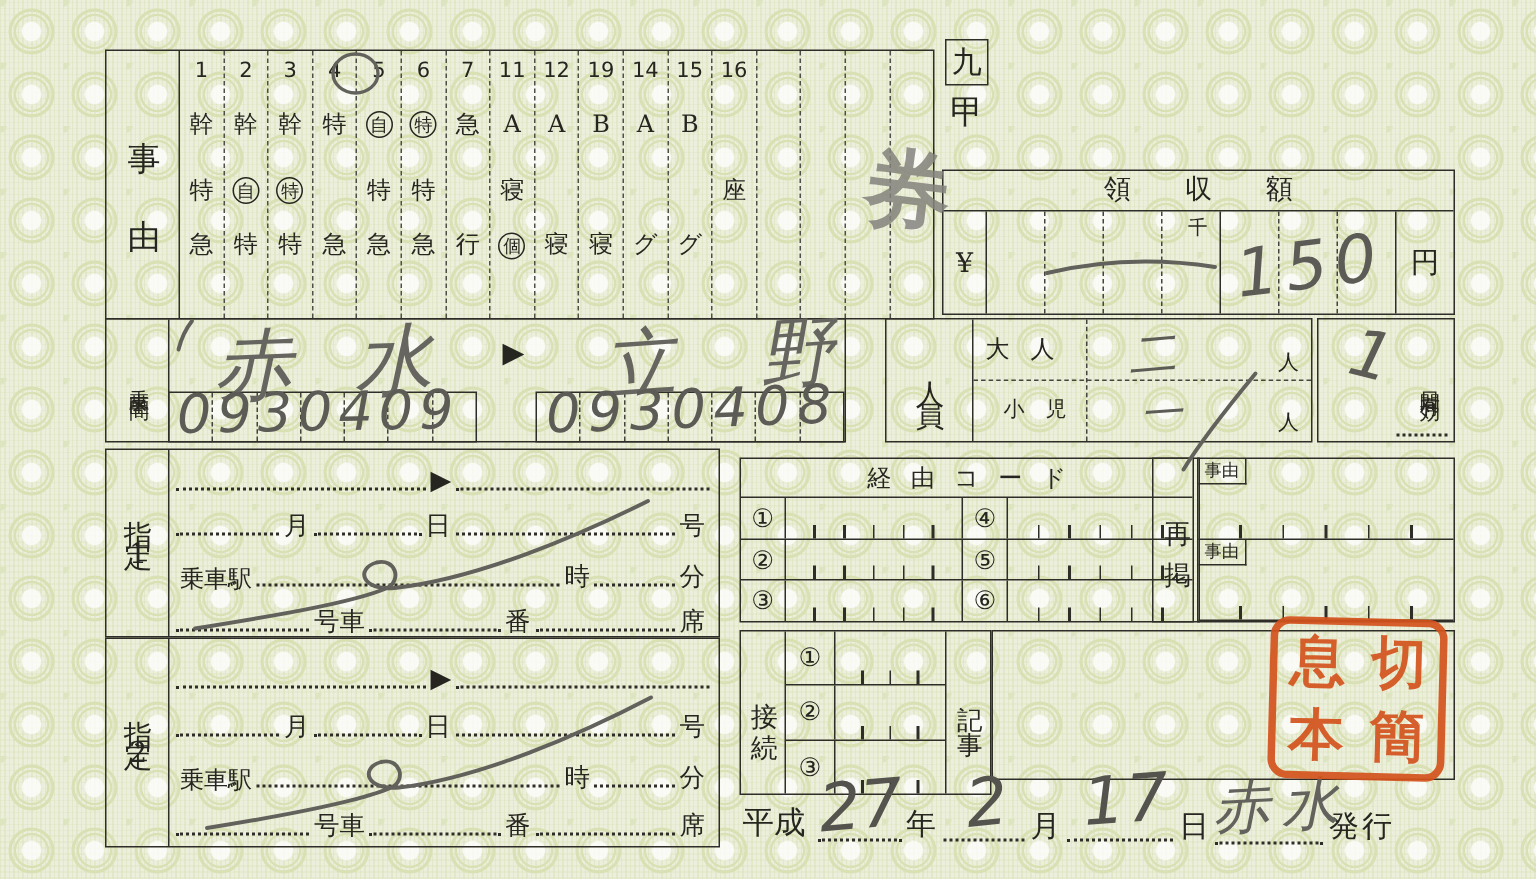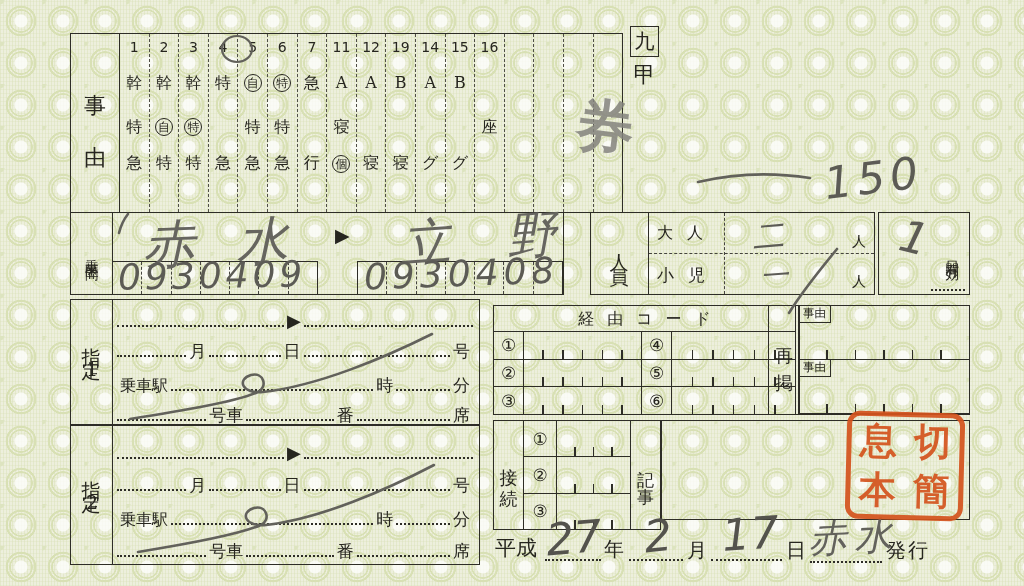--- a/index.html
+++ b/index.html
@@ -202,6 +202,25 @@
   <div class="box" style="left:630px;top:26px;width:29px;height:31px;display:flex;align-items:center;justify-content:center;font-size:20px;">九</div>
   <div class="abs p" style="left:630px;top:60px;width:29px;text-align:center;font-size:22px;">甲</div>
 
+  <div class="box" style="left:628px;top:113px;width:342px;height:97px;">
+    <div class="abs p" style="left:0;top:0;width:100%;height:27px;border-bottom:1.6px solid #2e2d27;text-align:center;font-size:18px;letter-spacing:36px;padding-left:36px;line-height:26px;">領収額</div>
+    <div class="abs" style="left:0;top:27px;right:0;bottom:0;display:flex;">
+      <div style="width:29px;border-right:1.6px solid #2e2d27;display:flex;align-items:center;justify-content:center;font-size:18px;">¥</div>
+      <div style="width:156px;border-right:1.6px solid #2e2d27;display:flex;position:relative;">
+        <div style="flex:1;border-right:1.4px dashed #45443e;"></div>
+        <div style="flex:1;border-right:1.4px dashed #45443e;"></div>
+        <div style="flex:1;border-right:1.4px dashed #45443e;"></div>
+        <div style="flex:1;"></div>
+        <span class="abs p" style="right:8px;top:2px;font-size:13px;">千</span>
+      </div>
+      <div style="width:117px;border-right:1.6px solid #2e2d27;display:flex;">
+        <div style="flex:1;border-right:1.4px dashed #45443e;"></div>
+        <div style="flex:1;border-right:1.4px dashed #45443e;"></div>
+        <div style="flex:1;"></div>
+      </div>
+      <div style="flex:1;display:flex;align-items:center;justify-content:center;font-size:19px;">円</div>
+    </div>
+  </div>
   <span class="hand" style="left:824px;top:156px;font-size:44px;letter-spacing:5px;transform:rotate(-7deg);">150</span>
 
   <div class="box" style="left:70px;top:212px;width:494px;height:83px;">

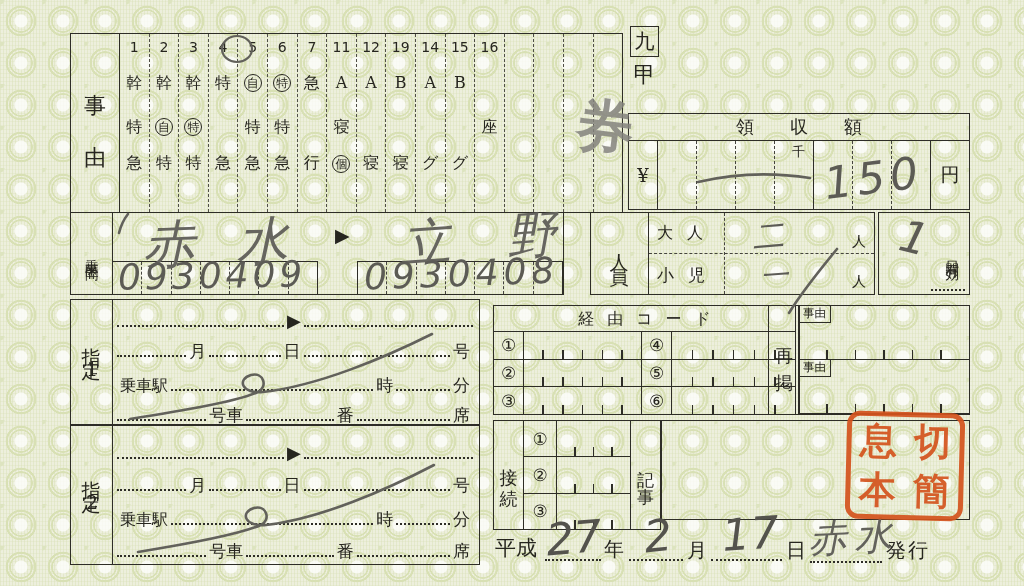--- a/index.html
+++ b/index.html
@@ -257,7 +257,7 @@
       <span class="abs p" style="right:8px;bottom:2px;font-size:14px;">人</span>
     </div>
     <div class="abs" style="left:58px;bottom:0;right:0;height:50%;">
-      <span class="abs p" style="left:8px;top:10px;font-size:17px;letter-spacing:14px;">小児</span>
+      <span class="abs p" style="left:20px;top:10px;font-size:14px;letter-spacing:14px;">小児</span>
       <span class="abs p" style="right:8px;bottom:3px;font-size:14px;">人</span>
     </div>
     <div class="dashv" style="left:133px;top:0;height:100%;"></div>

